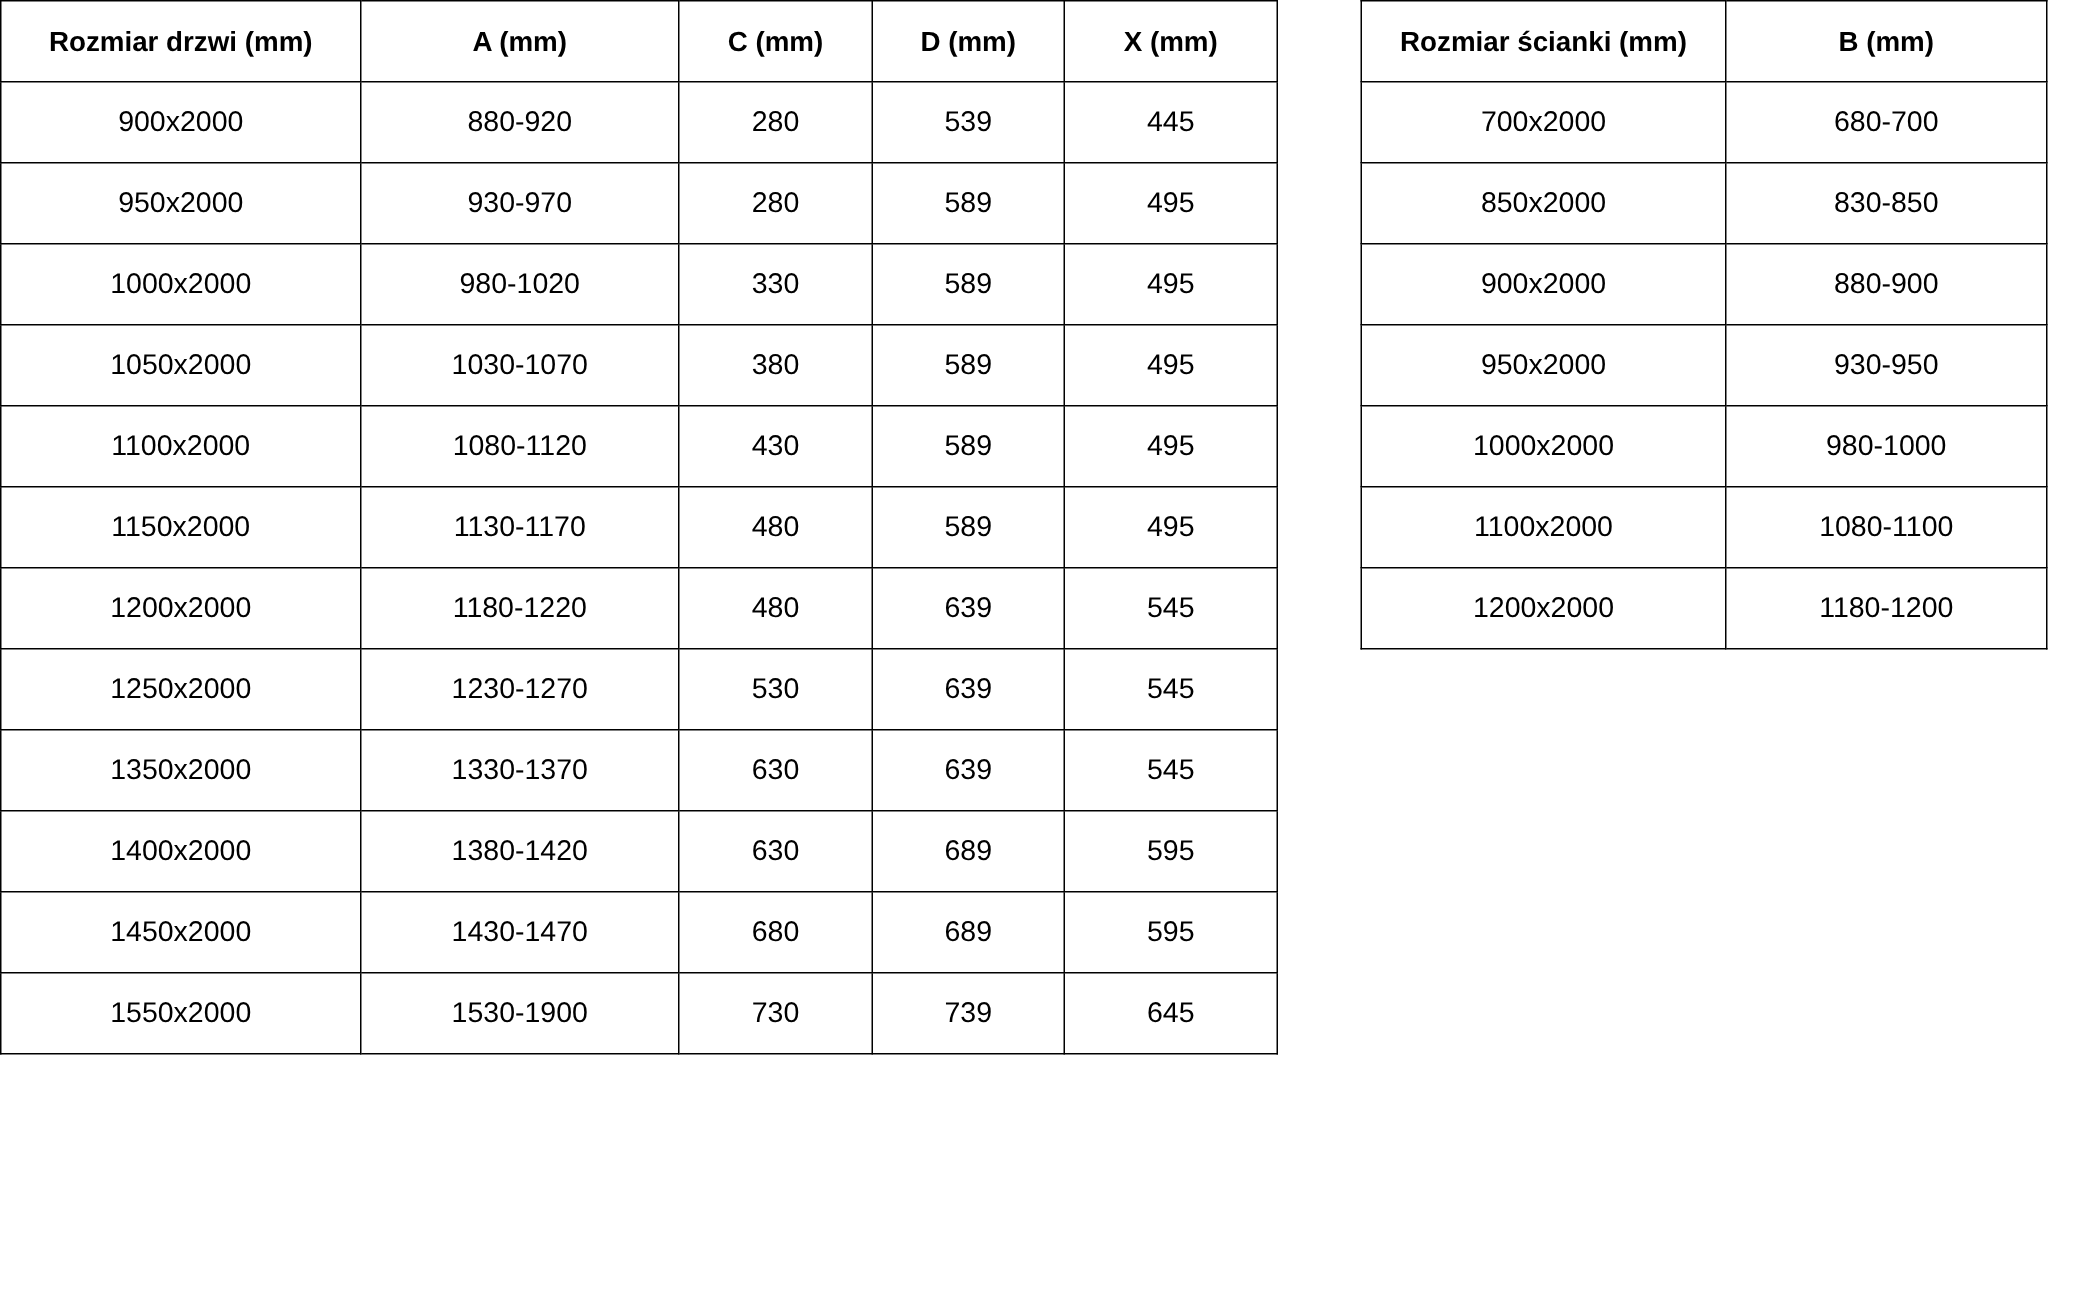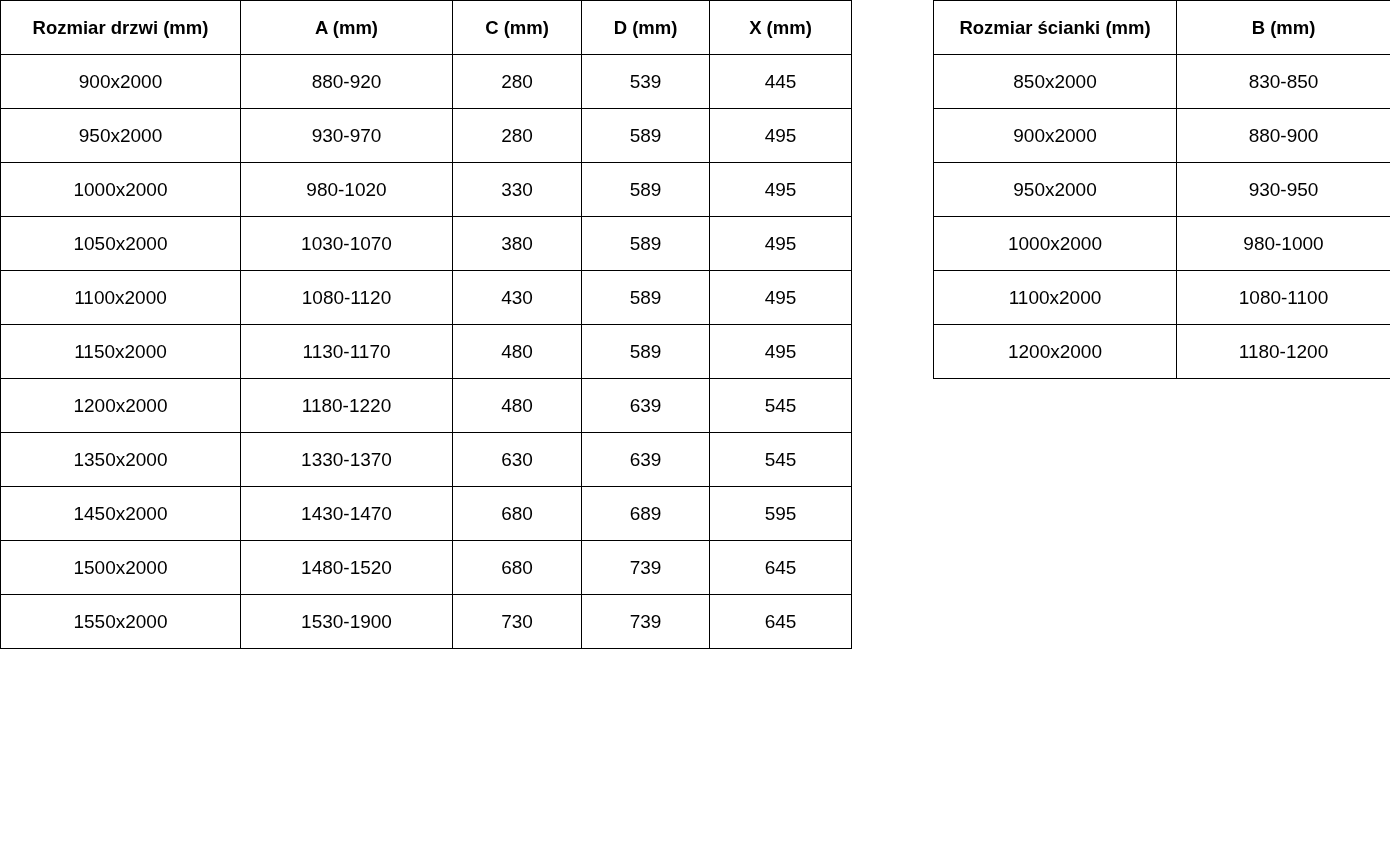--- a/index.html
+++ b/index.html
@@ -62,7 +62,7 @@
   
   #wall-table {
     position: absolute;
-    left: 933px;
+    left: 907px;
     top: 0px;
     width: 457px;
   }

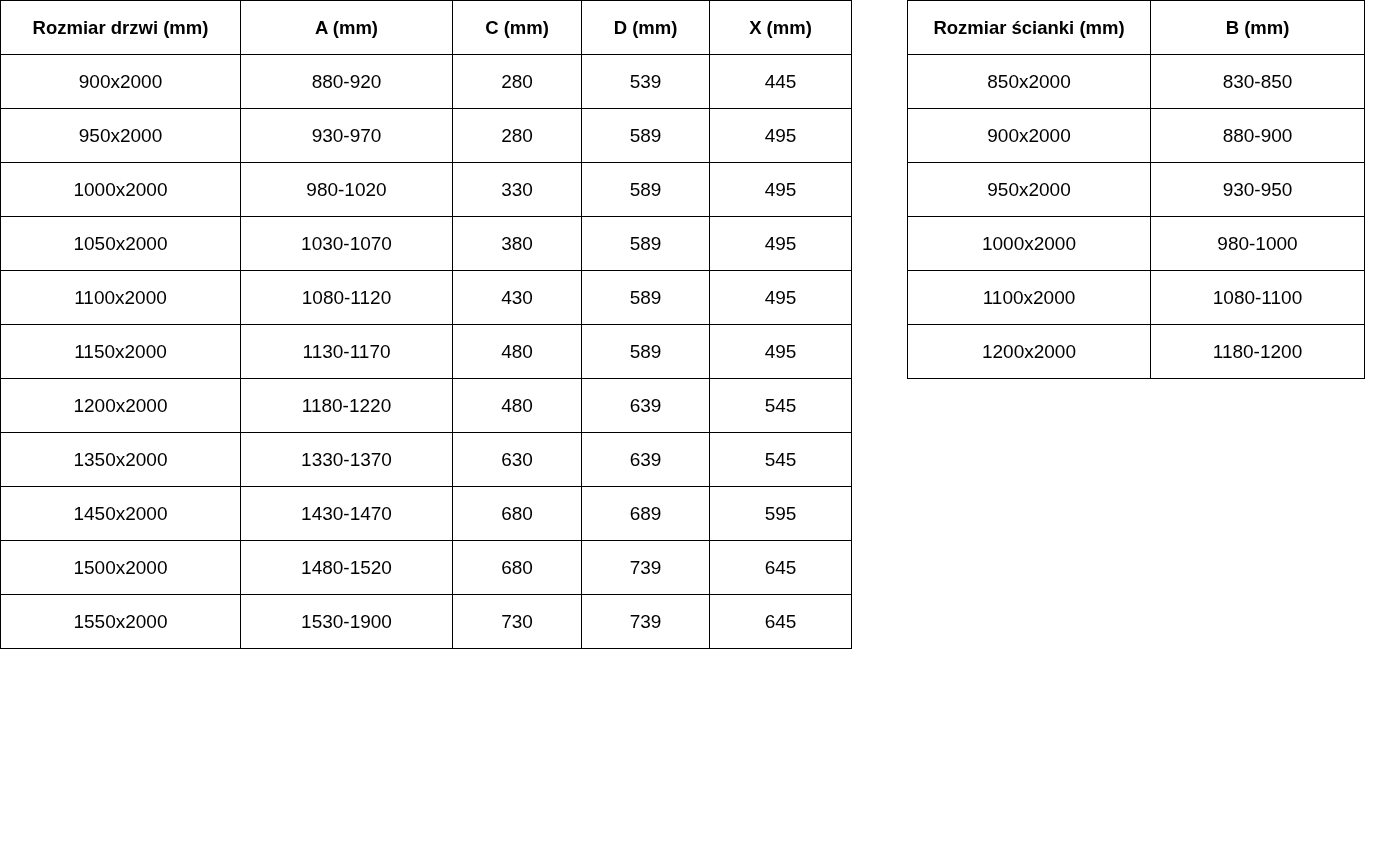--- a/index.html
+++ b/index.html
@@ -185,6 +185,10 @@
     </thead>
     <tbody id="wall-body">
         <tr>
+          <td>700x2000</td>
+          <td>680-700</td>
+        </tr>
+        <tr>
           <td>850x2000</td>
           <td>830-850</td>
         </tr>

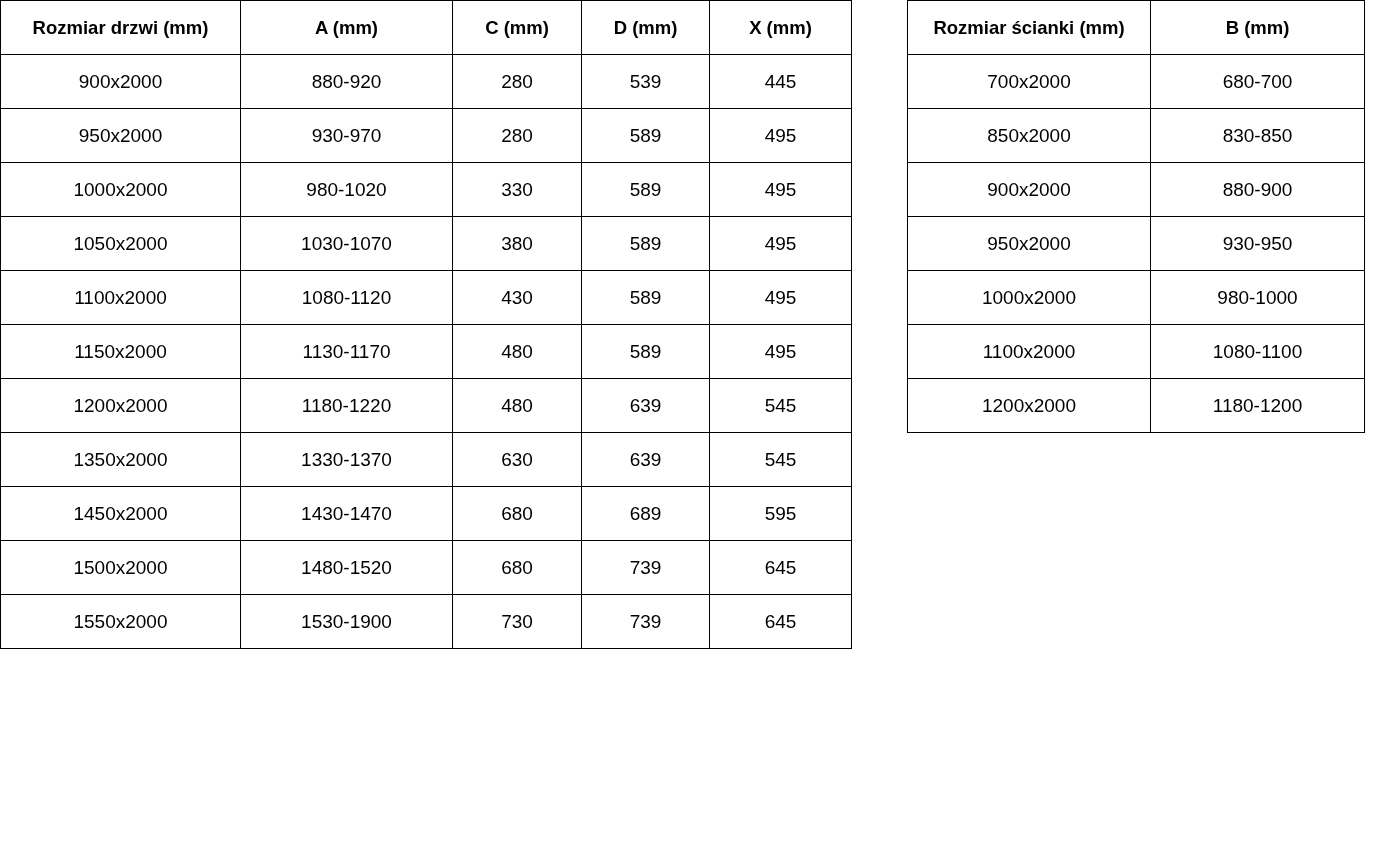--- a/index.html
+++ b/index.html
@@ -142,6 +142,13 @@
           <td>545</td>
         </tr>
         <tr>
+          <td>1250x2000</td>
+          <td>1230-1270</td>
+          <td>530</td>
+          <td>639</td>
+          <td>545</td>
+        </tr>
+        <tr>
           <td>1350x2000</td>
           <td>1330-1370</td>
           <td>630</td>

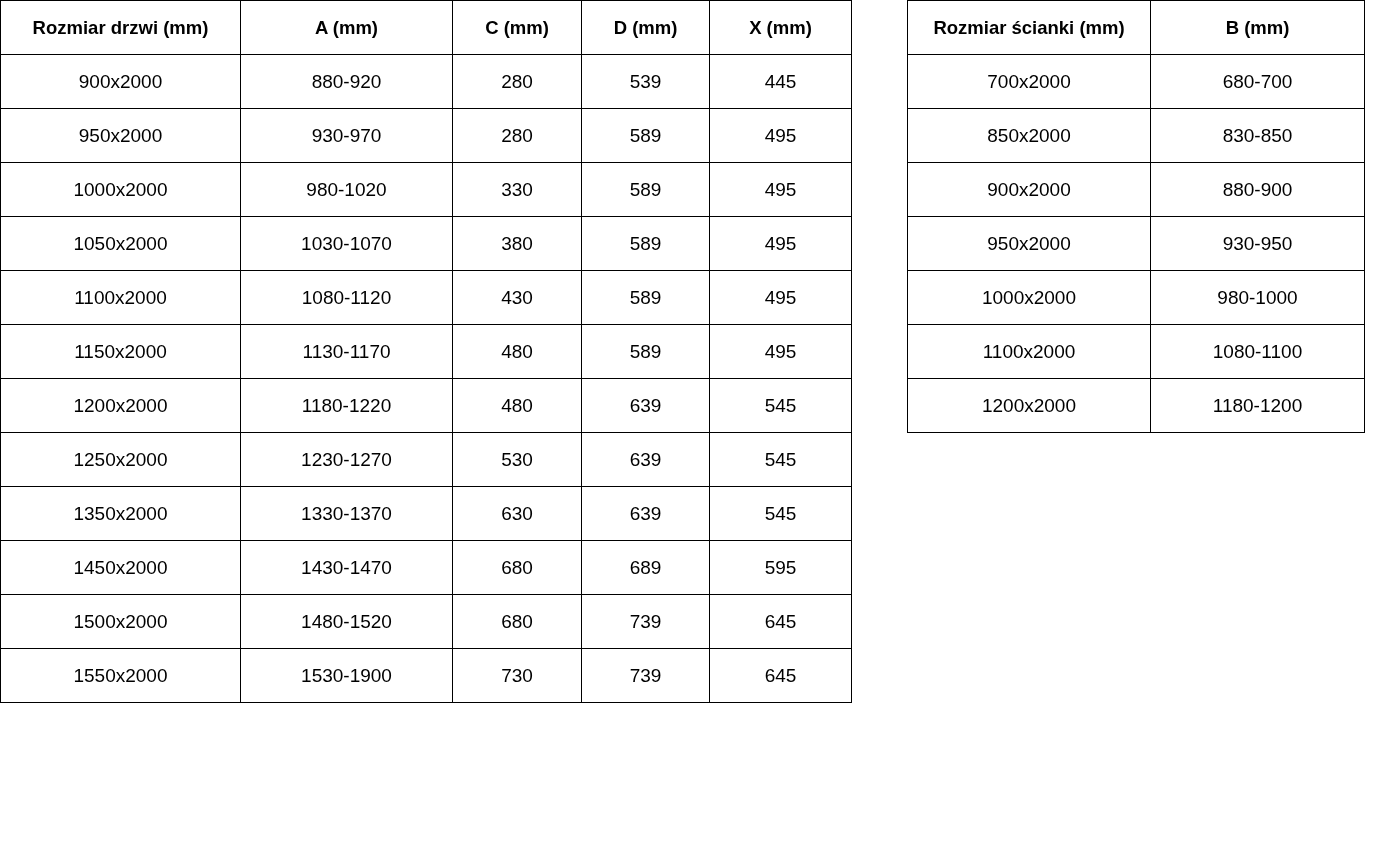--- a/index.html
+++ b/index.html
@@ -156,6 +156,13 @@
           <td>545</td>
         </tr>
         <tr>
+          <td>1400x2000</td>
+          <td>1380-1420</td>
+          <td>630</td>
+          <td>689</td>
+          <td>595</td>
+        </tr>
+        <tr>
           <td>1450x2000</td>
           <td>1430-1470</td>
           <td>680</td>

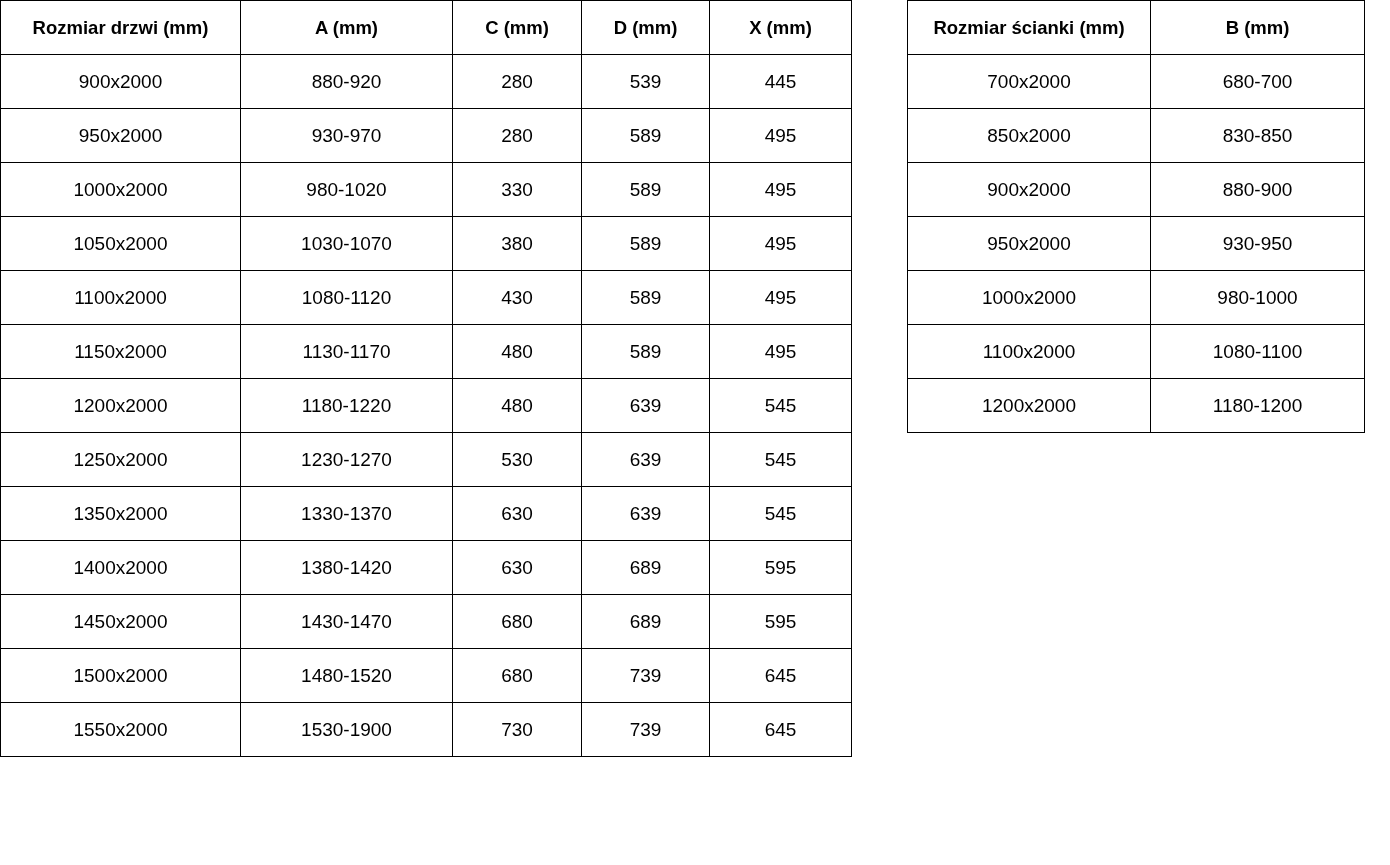--- a/index.html
+++ b/index.html
@@ -170,13 +170,6 @@
           <td>595</td>
         </tr>
         <tr>
-          <td>1500x2000</td>
-          <td>1480-1520</td>
-          <td>680</td>
-          <td>739</td>
-          <td>645</td>
-        </tr>
-        <tr>
           <td>1550x2000</td>
           <td>1530-1900</td>
           <td>730</td>

